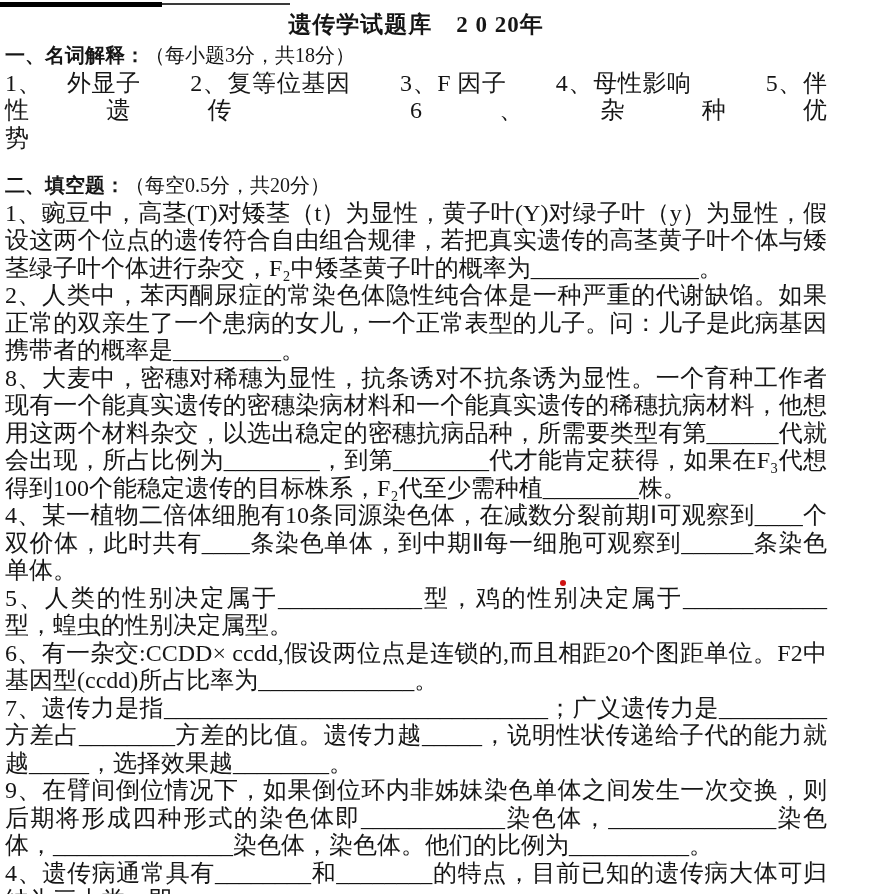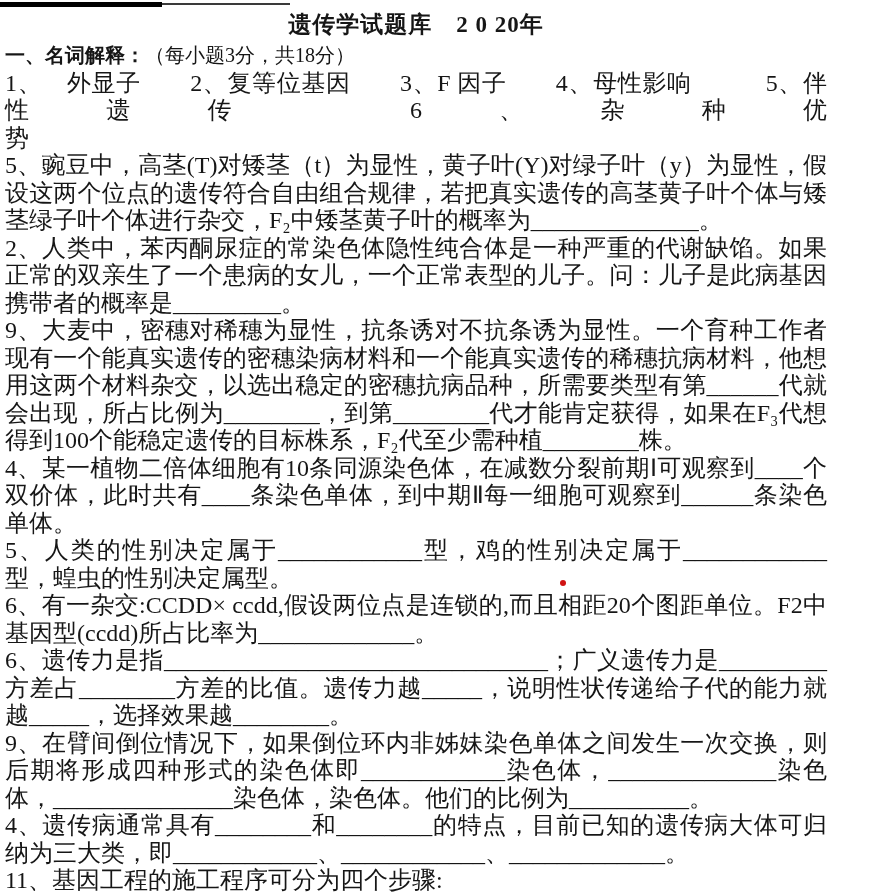--- a/index.html
+++ b/index.html
@@ -67,6 +67,7 @@
   <p class="para force-justify">1、　外显子　　2、复等位基因　　3、F 因子　　4、母性影响　　　5、伴性遗传　6、杂种优</p>
   <p class="para">势</p>
 
+  <p class="heading sec2"><span class="b">二、填空题：</span><span>（每空0.5分，共20分）</span></p>
 
   <p class="para">5、豌豆中，高茎(T)对矮茎（t）为显性，黄子叶(Y)对绿子叶（y）为显性，假设这两个位点的遗传符合自由组合规律，若把真实遗传的高茎黄子叶个体与矮茎绿子叶个体进行杂交，F₂中矮茎黄子叶的概率为______________。</p>
   <p class="para">2、人类中，苯丙酮尿症的常染色体隐性纯合体是一种严重的代谢缺馅。如果正常的双亲生了一个患病的女儿，一个正常表型的儿子。问：儿子是此病基因携带者的概率是_________。</p>

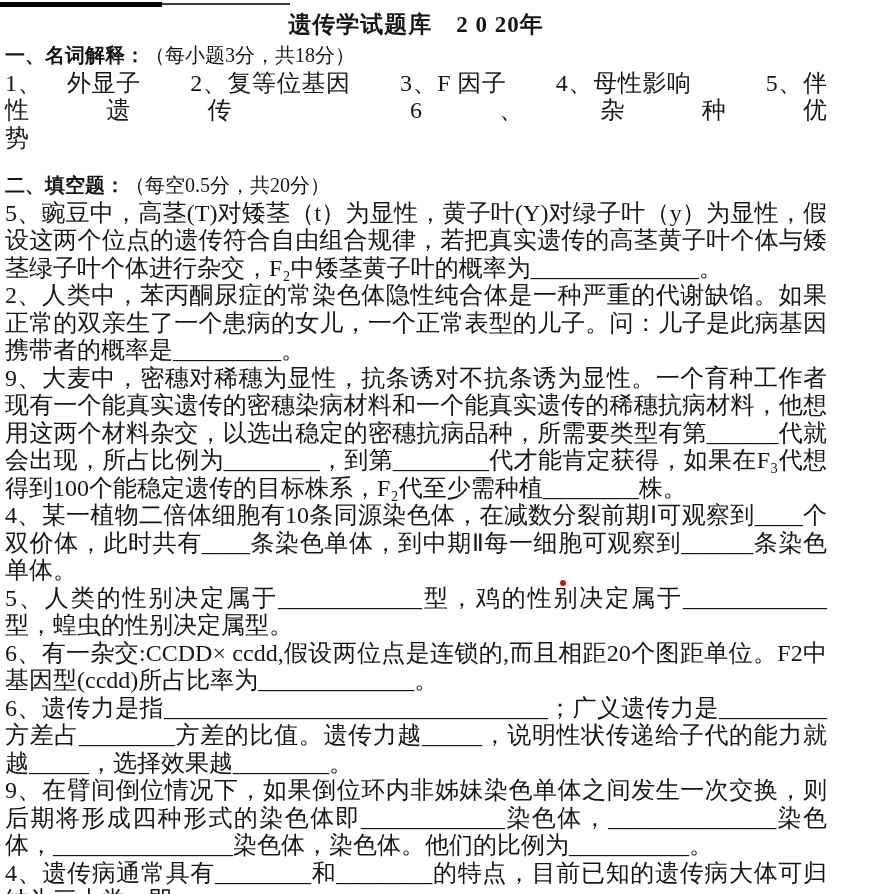--- a/index.html
+++ b/index.html
@@ -69,7 +69,7 @@
 
   <p class="heading sec2"><span class="b">二、填空题：</span><span>（每空0.5分，共20分）</span></p>
 
-  <p class="para">5、豌豆中，高茎(T)对矮茎（t）为显性，黄子叶(Y)对绿子叶（y）为显性，假设这两个位点的遗传符合自由组合规律，若把真实遗传的高茎黄子叶个体与矮茎绿子叶个体进行杂交，F₂中矮茎黄子叶的概率为______________。</p>
+  <p class="para">1、豌豆中，高茎(T)对矮茎（t）为显性，黄子叶(Y)对绿子叶（y）为显性，假设这两个位点的遗传符合自由组合规律，若把真实遗传的高茎黄子叶个体与矮茎绿子叶个体进行杂交，F₂中矮茎黄子叶的概率为______________。</p>
   <p class="para">2、人类中，苯丙酮尿症的常染色体隐性纯合体是一种严重的代谢缺馅。如果正常的双亲生了一个患病的女儿，一个正常表型的儿子。问：儿子是此病基因携带者的概率是_________。</p>
   <p class="para">9、大麦中，密穗对稀穗为显性，抗条诱对不抗条诱为显性。一个育种工作者现有一个能真实遗传的密穗染病材料和一个能真实遗传的稀穗抗病材料，他想用这两个材料杂交，以选出稳定的密穗抗病品种，所需要类型有第______代就会出现，所占比例为________，到第________代才能肯定获得，如果在F₃代想得到100个能稳定遗传的目标株系，F₂代至少需种植________株。</p>
   <p class="para">4、某一植物二倍体细胞有10条同源染色体，在减数分裂前期Ⅰ可观察到____个双价体，此时共有____条染色单体，到中期Ⅱ每一细胞可观察到______条染色单体。</p>

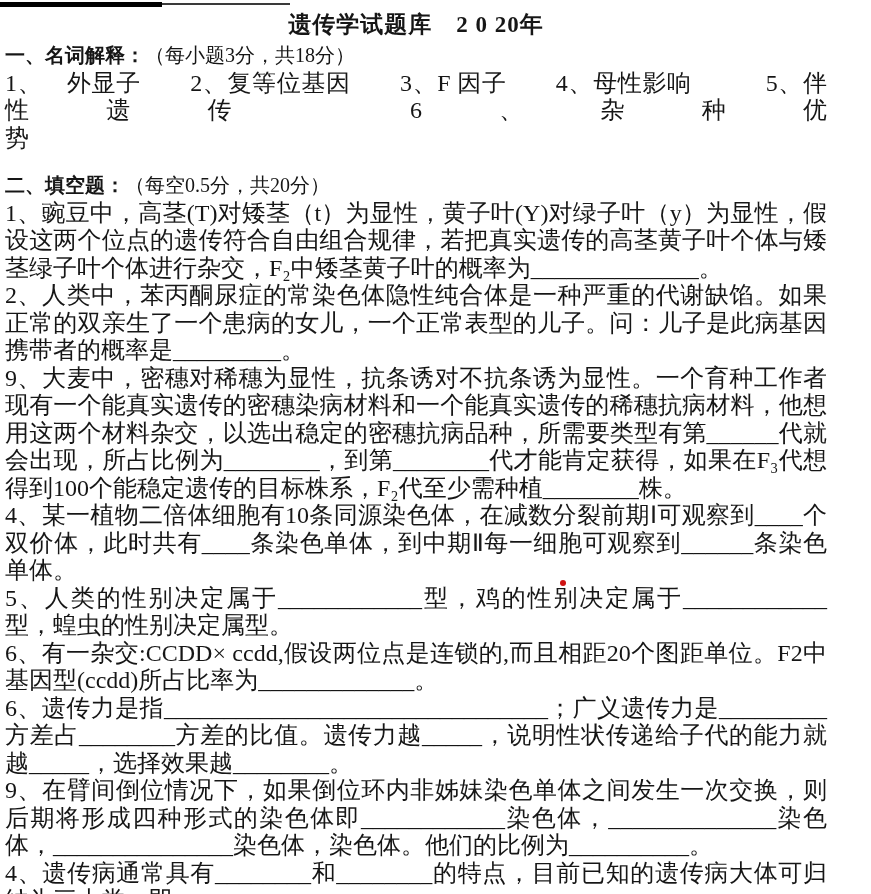--- a/index.html
+++ b/index.html
@@ -71,7 +71,7 @@
 
   <p class="para">1、豌豆中，高茎(T)对矮茎（t）为显性，黄子叶(Y)对绿子叶（y）为显性，假设这两个位点的遗传符合自由组合规律，若把真实遗传的高茎黄子叶个体与矮茎绿子叶个体进行杂交，F₂中矮茎黄子叶的概率为______________。</p>
   <p class="para">2、人类中，苯丙酮尿症的常染色体隐性纯合体是一种严重的代谢缺馅。如果正常的双亲生了一个患病的女儿，一个正常表型的儿子。问：儿子是此病基因携带者的概率是_________。</p>
-  <p class="para">9、大麦中，密穗对稀穗为显性，抗条诱对不抗条诱为显性。一个育种工作者现有一个能真实遗传的密穗染病材料和一个能真实遗传的稀穗抗病材料，他想用这两个材料杂交，以选出稳定的密穗抗病品种，所需要类型有第______代就会出现，所占比例为________，到第________代才能肯定获得，如果在F₃代想得到100个能稳定遗传的目标株系，F₂代至少需种植________株。</p>
+  <p class="para">8、大麦中，密穗对稀穗为显性，抗条诱对不抗条诱为显性。一个育种工作者现有一个能真实遗传的密穗染病材料和一个能真实遗传的稀穗抗病材料，他想用这两个材料杂交，以选出稳定的密穗抗病品种，所需要类型有第______代就会出现，所占比例为________，到第________代才能肯定获得，如果在F₃代想得到100个能稳定遗传的目标株系，F₂代至少需种植________株。</p>
   <p class="para">4、某一植物二倍体细胞有10条同源染色体，在减数分裂前期Ⅰ可观察到____个双价体，此时共有____条染色单体，到中期Ⅱ每一细胞可观察到______条染色单体。</p>
   <p class="para">5、人类的性别决定属于____________型，鸡的性别决定属于____________型，蝗虫的性别决定属型。</p>
   <p class="para">6、有一杂交:CCDD× ccdd,假设两位点是连锁的,而且相距20个图距单位。F2中基因型(ccdd)所占比率为_____________。</p>

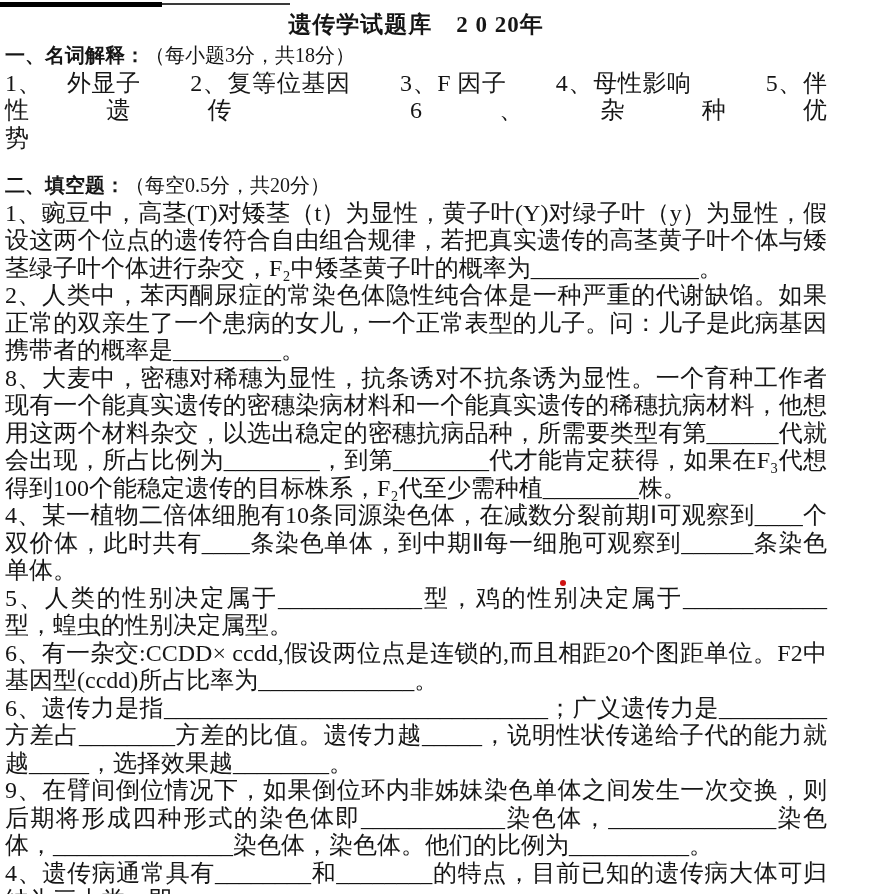--- a/index.html
+++ b/index.html
@@ -75,7 +75,7 @@
   <p class="para">4、某一植物二倍体细胞有10条同源染色体，在减数分裂前期Ⅰ可观察到____个双价体，此时共有____条染色单体，到中期Ⅱ每一细胞可观察到______条染色单体。</p>
   <p class="para">5、人类的性别决定属于____________型，鸡的性别决定属于____________型，蝗虫的性别决定属型。</p>
   <p class="para">6、有一杂交:CCDD× ccdd,假设两位点是连锁的,而且相距20个图距单位。F2中基因型(ccdd)所占比率为_____________。</p>
-  <p class="para">6、遗传力是指________________________________；广义遗传力是_________方差占________方差的比值。遗传力越_____，说明性状传递给子代的能力就越_____，选择效果越________。</p>
+  <p class="para">7、遗传力是指________________________________；广义遗传力是_________方差占________方差的比值。遗传力越_____，说明性状传递给子代的能力就越_____，选择效果越________。</p>
   <p class="para">9、在臂间倒位情况下，如果倒位环内非姊妹染色单体之间发生一次交换，则后期将形成四种形式的染色体即____________染色体，______________染色体，_______________染色体，染色体。他们的比例为__________。</p>
   <p class="para">4、遗传病通常具有________和________的特点，目前已知的遗传病大体可归纳为三大类，即____________、____________、_____________。</p>
   <p class="para">11、基因工程的施工程序可分为四个步骤:</p>

